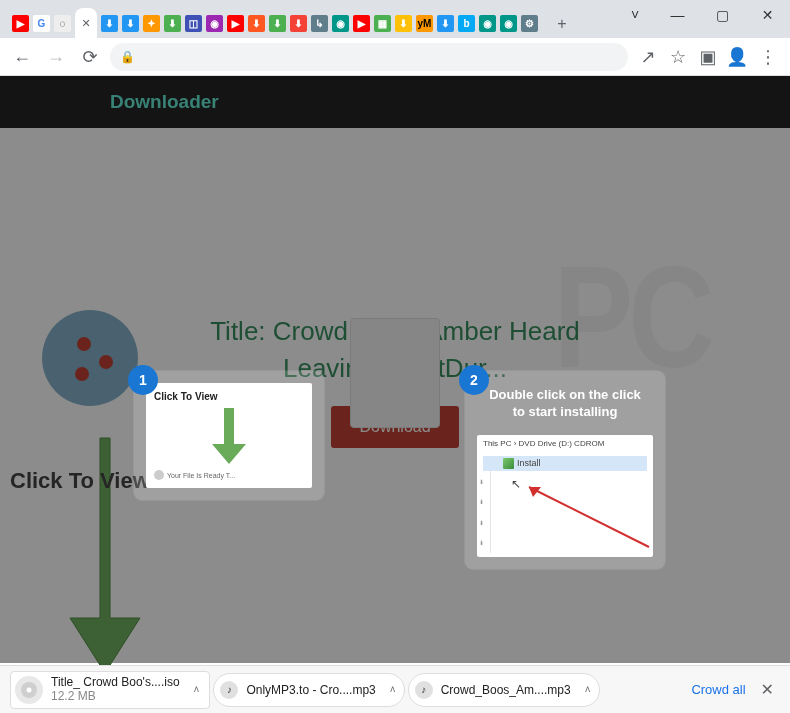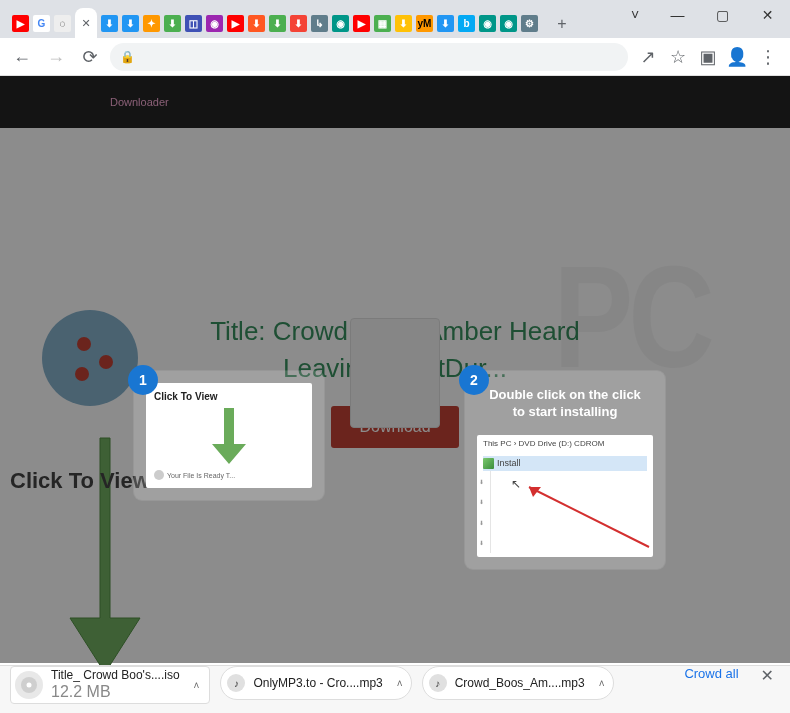--- a/index.html
+++ b/index.html
@@ -29,7 +29,7 @@
     .page-wrapper { position: relative; height: 587px; background: #fff; }
     .page-dimmed { position: absolute; inset: 0; filter: brightness(0.55) contrast(0.95); }
     .page-header { height: 52px; background: #1a1a1a; display: flex; align-items: center; padding-left: 110px; }
-    .dl-title { color: #f9a8d4; font-weight: 400; font-size: 11px; }
+    .dl-title { color: #5eead4; font-weight: 700; font-size: 19px; }
     .page-body { position: relative; height: 535px; background: #fff; display: flex; flex-direction: column; align-items: center; justify-content: center; }
     
     .watermark { position: absolute; top: 120px; right: 80px; font-size: 120px; font-weight: 800; color: rgba(0,0,0,0.04); letter-spacing: -5px; transform: scale(1, 1.2); }

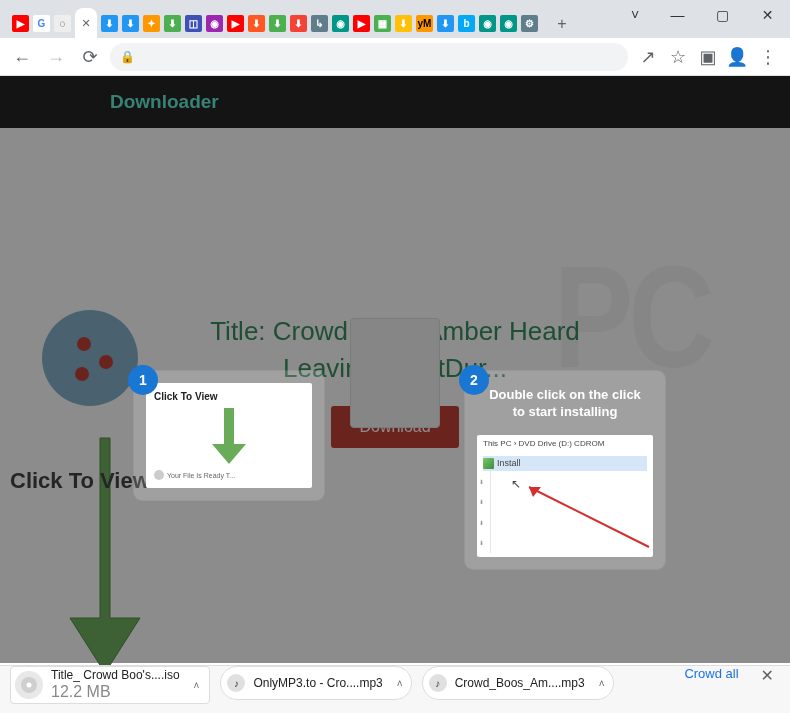--- a/index.html
+++ b/index.html
@@ -58,7 +58,7 @@
     
     .thumb2 { height: 122px; padding: 4px 6px; font-size: 8px; color: #444; position: relative; }
     .thumb2-crumb { font-size: 8px; }
-    .thumb2-install { margin-top: 8px; background: #d4e6f7; padding: 2px 0; font-size: 9px; display: flex; align-items: center; gap: 3px; }
+    .thumb2-install { margin-top: 8px; background: #d4e6f7; padding: 2px 20px; font-size: 9px; display: flex; align-items: center; gap: 3px; }
     .install-icon { width: 11px; height: 11px; background: linear-gradient(135deg,#7bc96f,#3a8c3a); border-radius: 1px; }
     .red-arrow { position: absolute; right: 2px; bottom: 8px; }
     .cursor { position: absolute; left: 34px; top: 42px; font-size: 12px; }

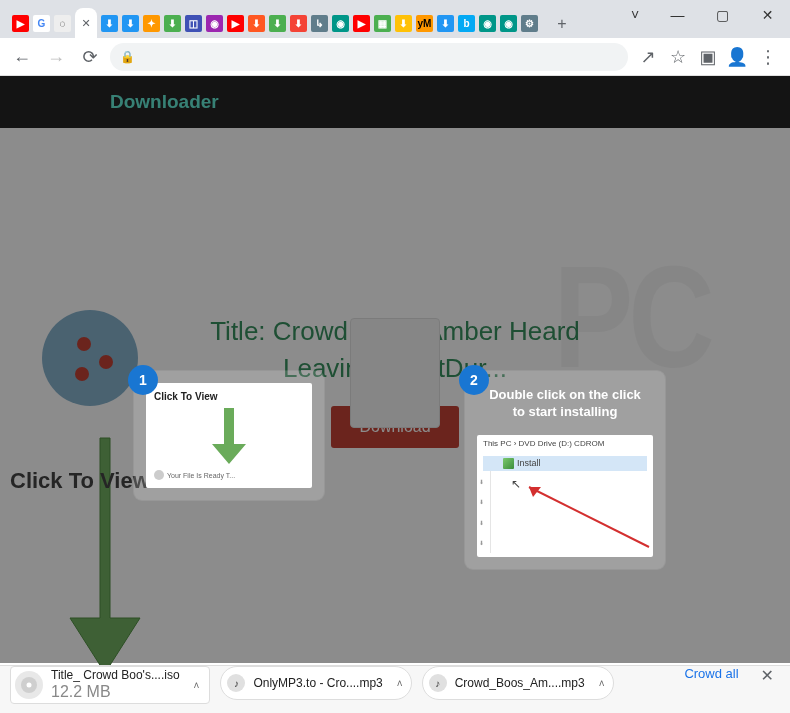--- a/index.html
+++ b/index.html
@@ -65,7 +65,7 @@
     .thumb2-left { position: absolute; left: 2px; top: 36px; width: 12px; bottom: 4px; border-right: 1px solid #e5e5e5; display: flex; flex-direction: column; justify-content: space-around; font-size: 6px; color: #999; }
     
     
-    .dlbar { position: absolute; bottom: 0; left: 0; right: 0; height: 48px; background: #f7f7f7; border-top: 1px solid #ddd; display: flex; align-items: flex-start; padding: 0 10px; gap: 10px; }
+    .dlbar { position: absolute; bottom: 0; left: 0; right: 0; height: 48px; background: #f7f7f7; border-top: 1px solid #ddd; display: flex; align-items: center; padding: 0 10px; gap: 3px; }
     .dl-item { background: #fff; border: 1px solid #ddd; border-radius: 18px; height: 34px; display: flex; align-items: center; padding: 0 8px 0 6px; gap: 8px; font-size: 12px; color: #333; }
     .dl-item.primary { border-radius: 4px; height: 38px; padding: 0 10px 0 4px; }
     .dl-icon-disc { width: 28px; height: 28px; background: #e8e8e8; border-radius: 50%; display: flex; align-items: center; justify-content: center; }

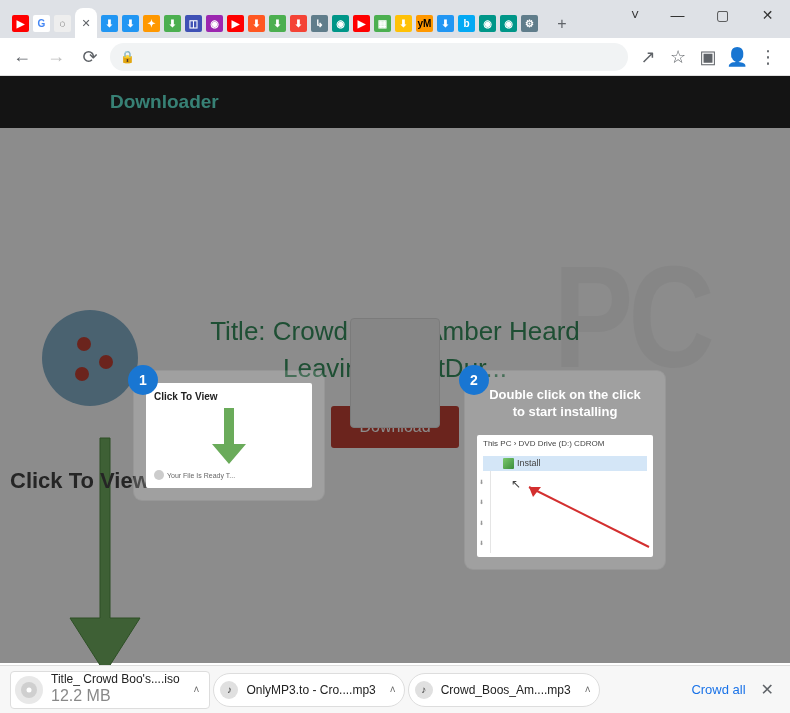--- a/index.html
+++ b/index.html
@@ -71,7 +71,7 @@
     .dl-icon-disc { width: 28px; height: 28px; background: #e8e8e8; border-radius: 50%; display: flex; align-items: center; justify-content: center; }
     .dl-info { display: flex; flex-direction: column; line-height: 1.15; }
     .dl-name { font-size: 12px; color: #222; }
-    .dl-size { font-size: 16px; color: #888; }
+    .dl-size { font-size: 12px; color: #888; }
     .dl-chev { color: #666; font-size: 10px; margin-left: 6px; cursor: pointer; }
     .dl-spacer { flex: 1; }
     .show-all { color: #1a73e8; font-size: 13px; font-weight: 500; margin-right: 6px; }

